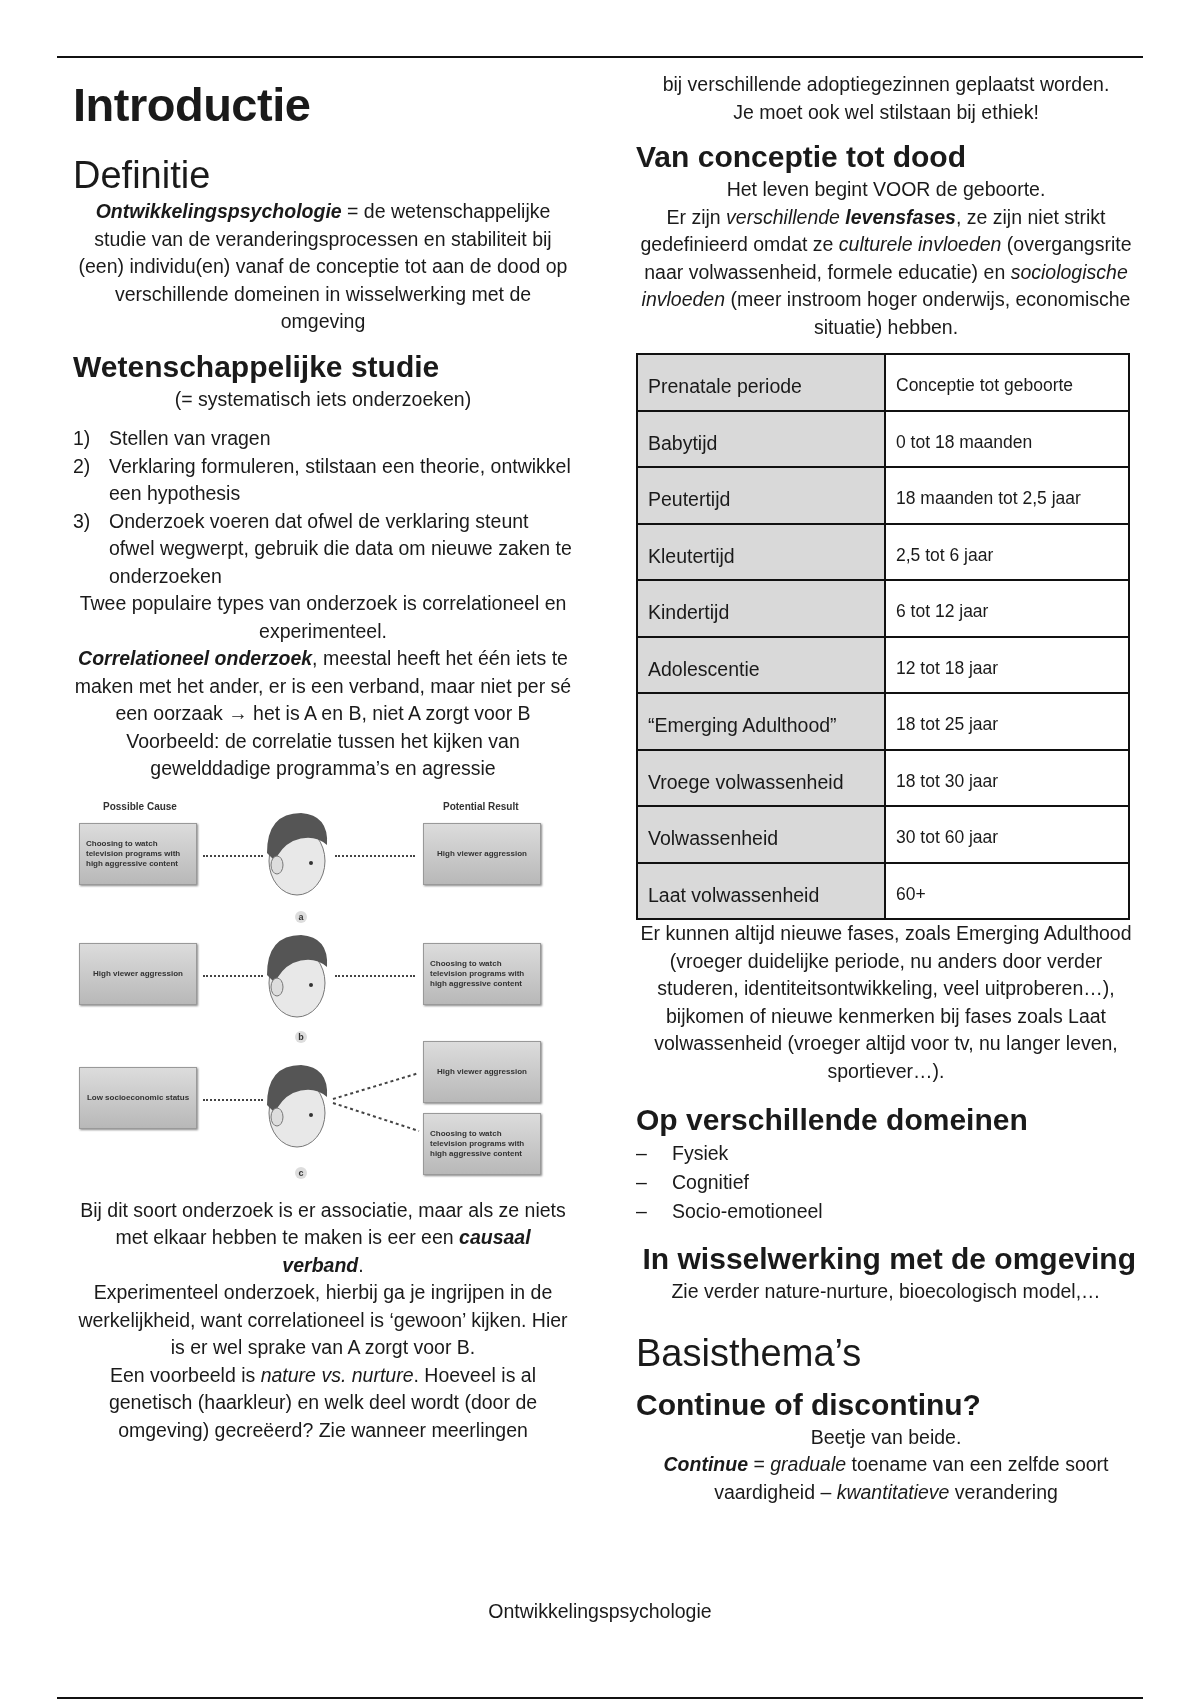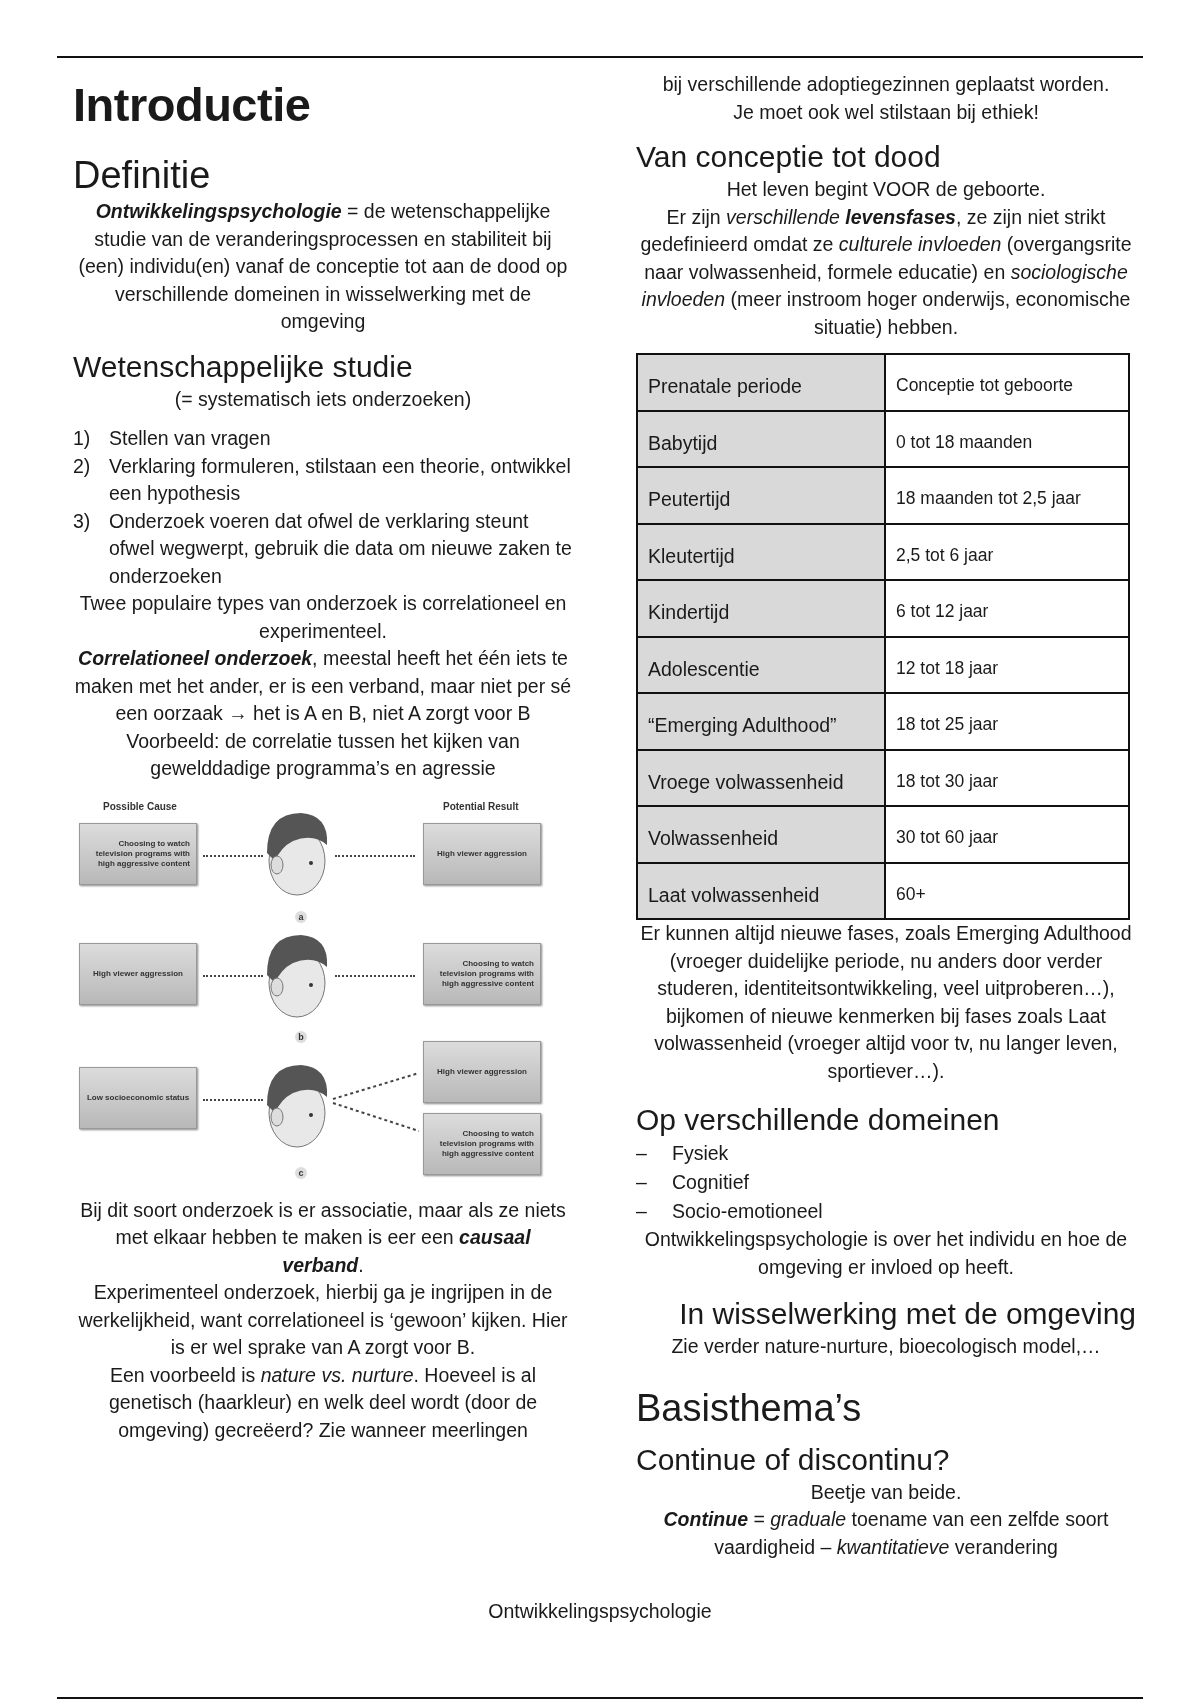--- a/index.html
+++ b/index.html
@@ -16,7 +16,7 @@
   .gap { }
   .h-title { font-size: 47px; font-weight: bold; margin: 12px 0 0 0; line-height: 66px; letter-spacing: -0.5px; }
   .h-section { font-size: 38px; font-weight: normal; margin: 26px 0 0 0; line-height: 46px; }
-  .h-sub { font-size: 30px; font-weight: normal; margin: 12px 0 0 0; line-height: 38px; }
+  .h-sub { font-size: 30px; font-weight: bold; margin: 12px 0 0 0; line-height: 38px; }
   ol.steps { list-style: none; padding: 0; margin: 12px 0 0 0; }
   ol.steps li { display: flex; font-size: 19.5px; line-height: 27.5px; }
   ol.steps li .num { width: 36px; flex: 0 0 36px; }

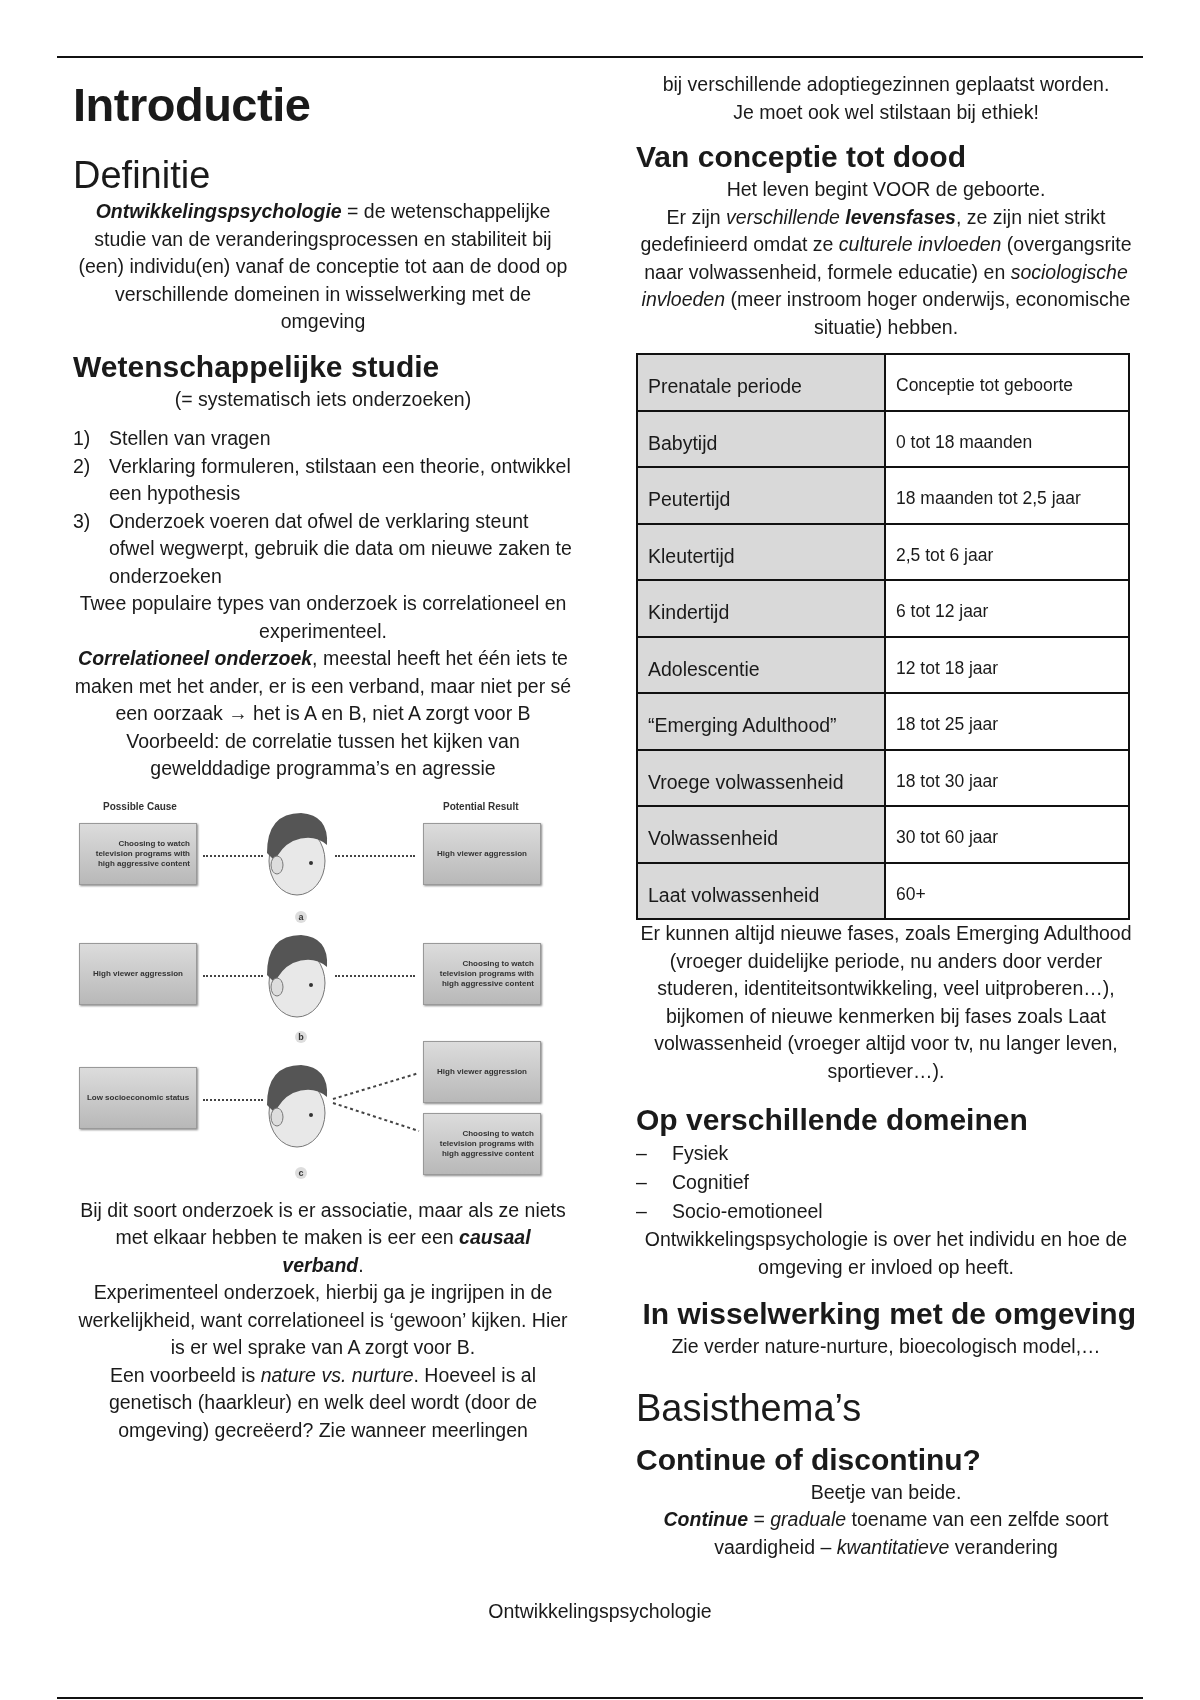--- a/index.html
+++ b/index.html
@@ -28,7 +28,7 @@
   .fig-box {
     position: absolute; width: 118px; height: 62px; background: linear-gradient(#dcdcdc, #b8b8b8);
     border: 1px solid #999; box-shadow: 1px 1px 2px #888;
-    display: flex; align-items: center; justify-content: center; text-align: right;
+    display: flex; align-items: center; justify-content: center; text-align: left;
     font-size: 8px; line-height: 10px; color: #333; font-weight: bold; padding: 0 6px; box-sizing: border-box;
   }
   .fig-head { position: absolute; width: 80px; height: 100px; }

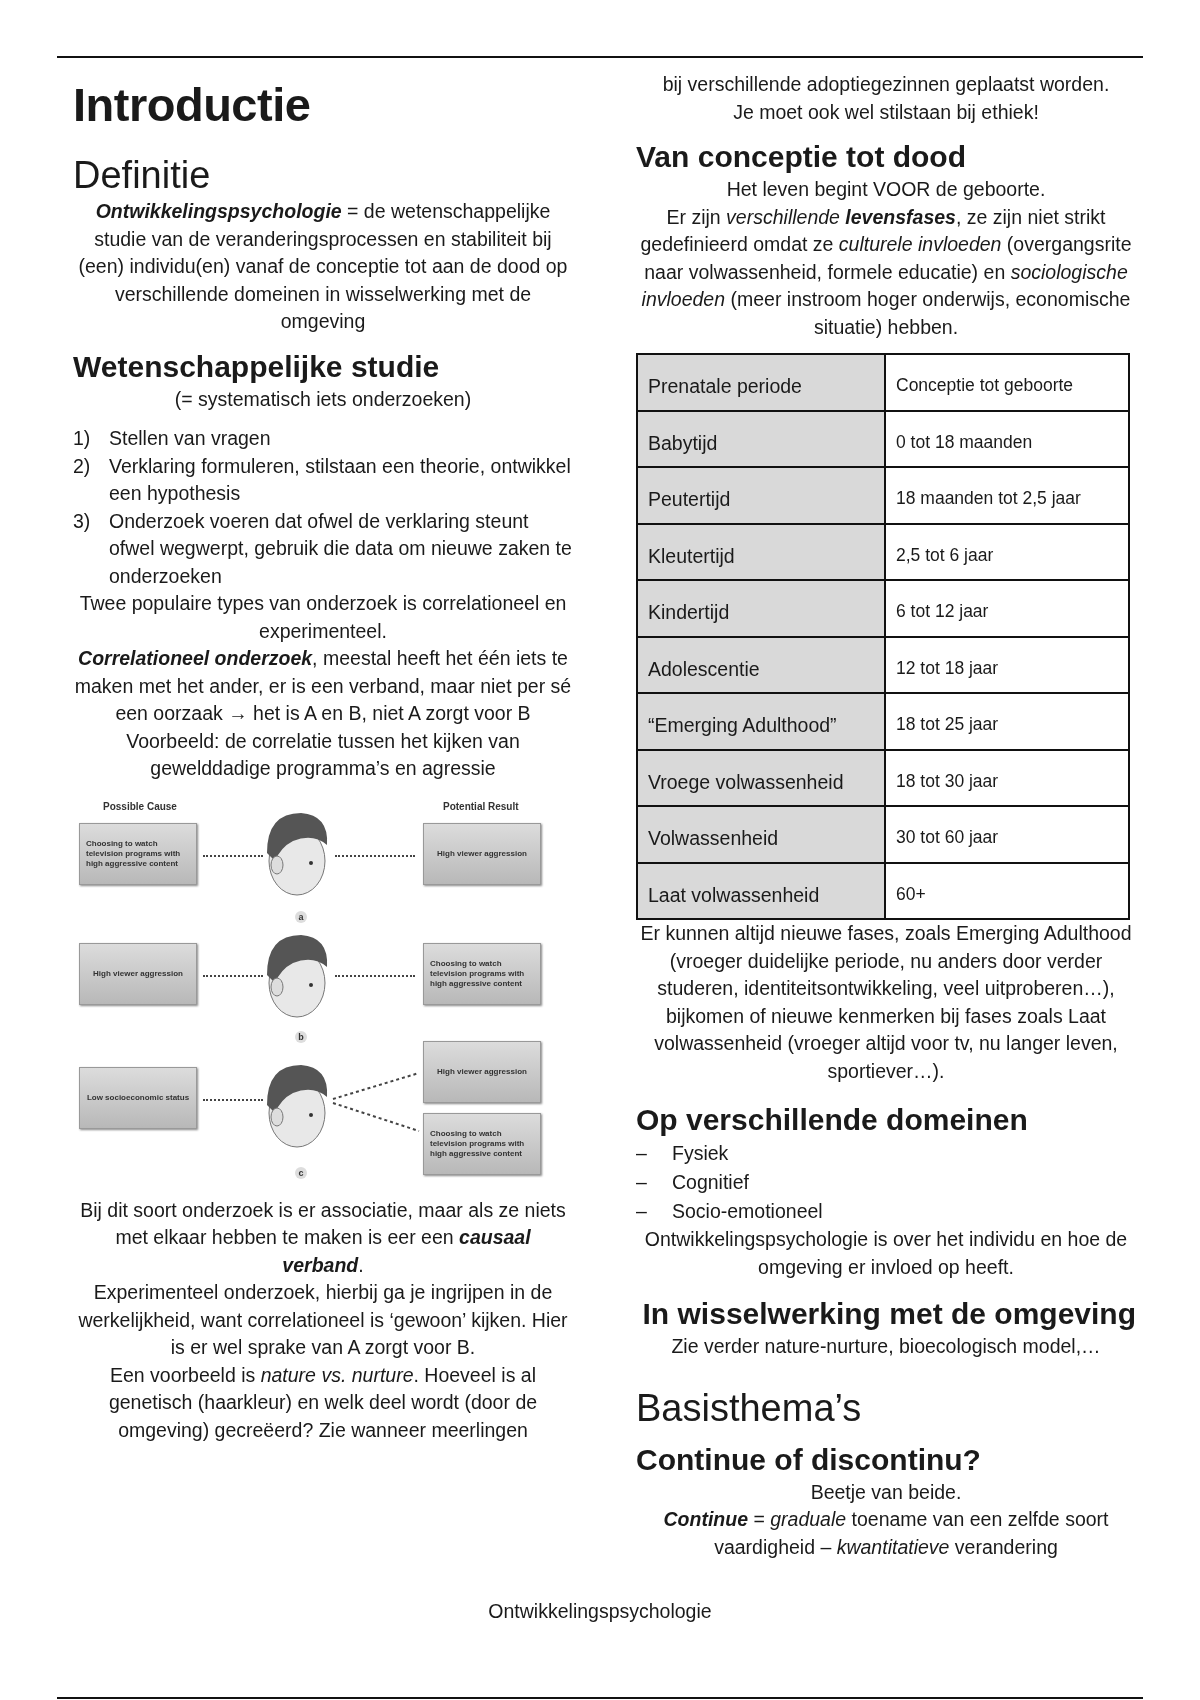--- a/index.html
+++ b/index.html
@@ -194,7 +194,6 @@
         <span>Socio-emotioneel</span>
       </li>
   </ul>
-  <p class="gap">Ontwikkelingspsychologie is over het individu en hoe de omgeving er invloed op heeft.</p>
 
   <h3 class="h-sub" style="margin-top:14px;text-align:right;">In wisselwerking met de omgeving</h3>
   <p>Zie verder nature-nurture, bioecologisch model,…</p>

